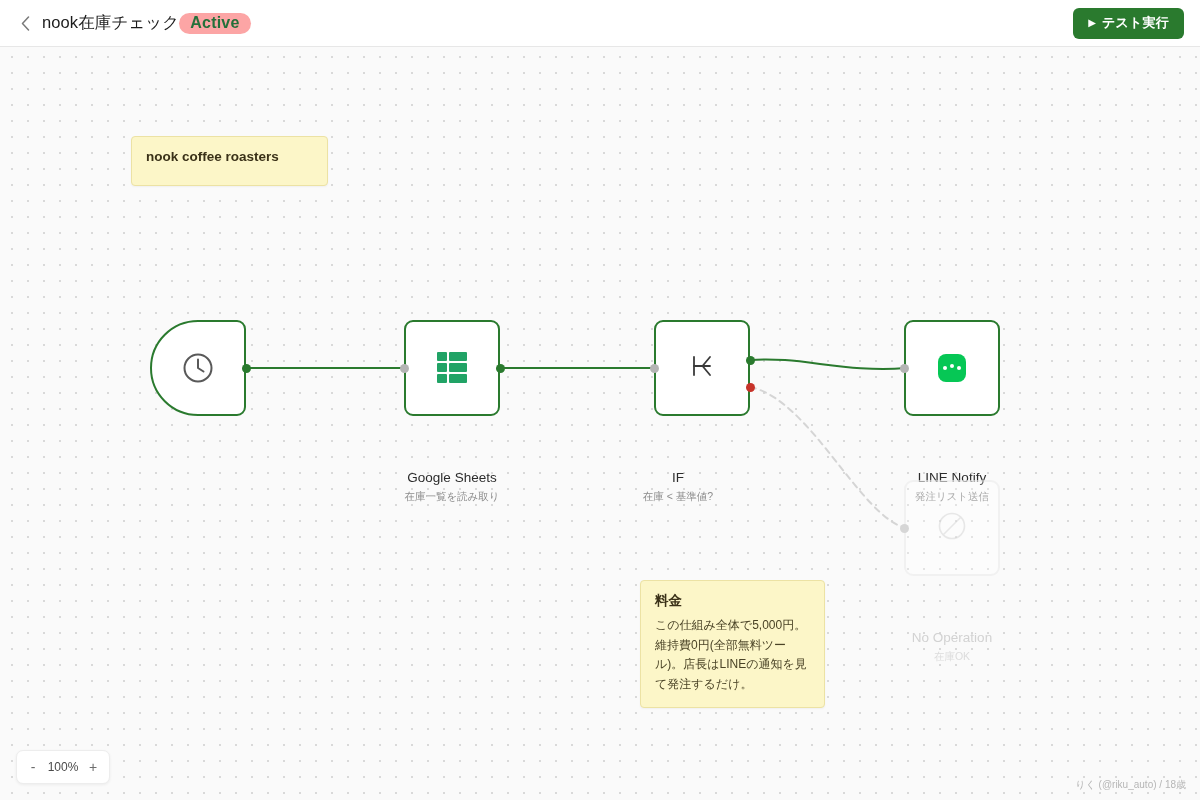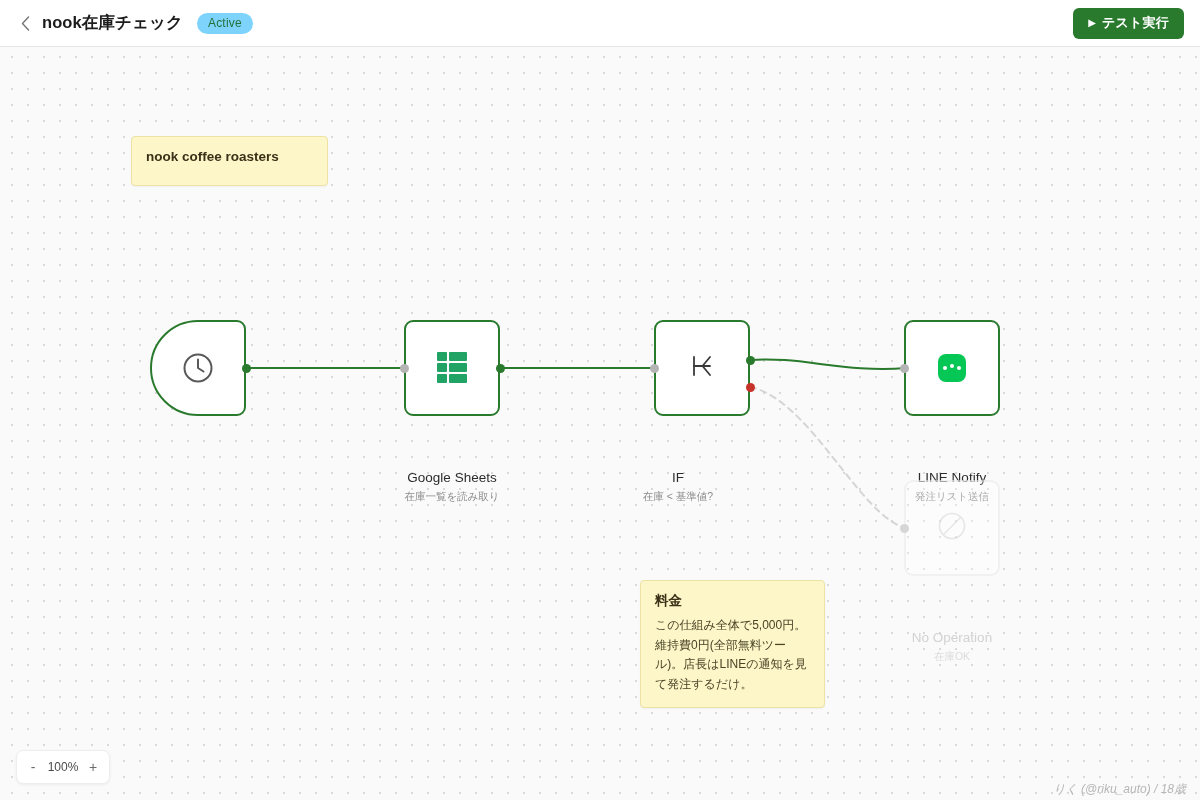--- a/index.html
+++ b/index.html
@@ -52,10 +52,9 @@
   .back-btn svg { display: block; }
   .wf-title {
     font-size: 16.5px;
-    font-weight: bold;
+    font-weight: normal;
     letter-spacing: 0.1px;
     color: #1c1c1c;
-    margin-right: 14px;
     white-space: nowrap;
   }
   .status-badge {

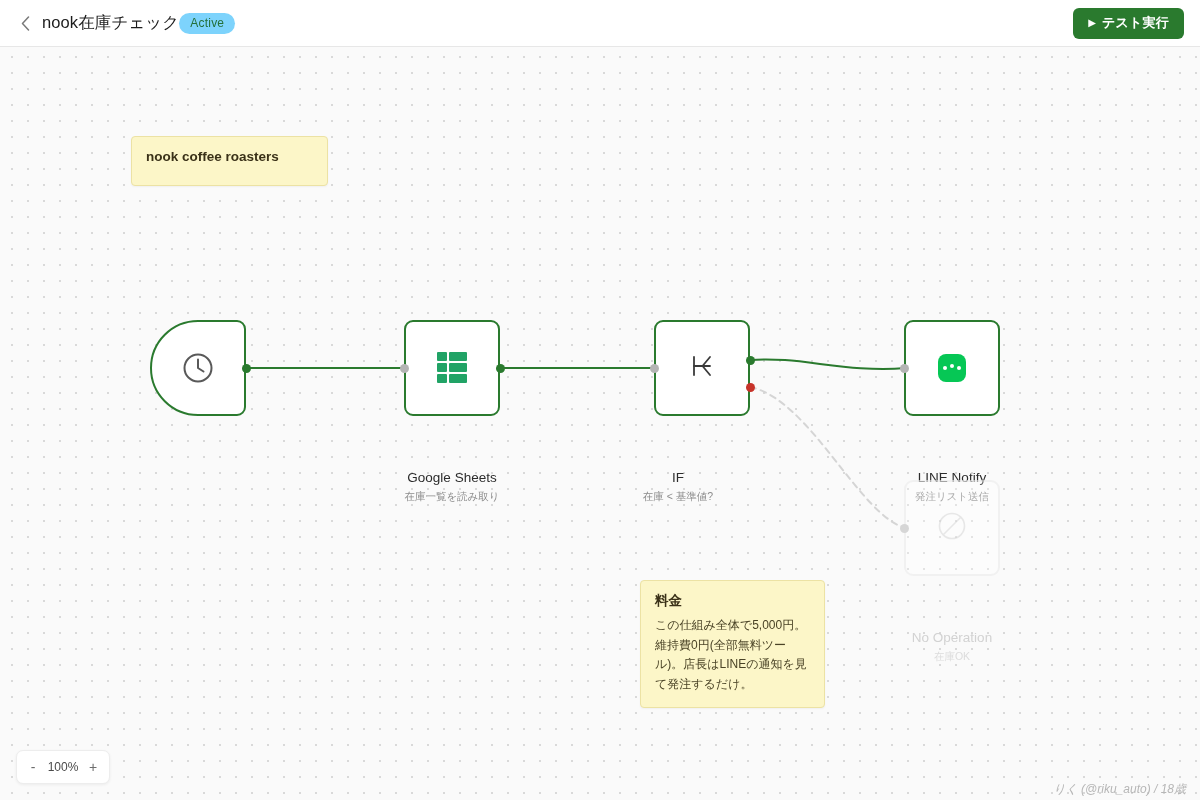--- a/index.html
+++ b/index.html
@@ -63,10 +63,10 @@
     height: 21px;
     padding: 0 11px;
     border-radius: 11px;
-    background: #7dd3fc;
+    background: #fca5a5;
     color: #24703a;
-    font-size: 12px;
-    font-weight: normal;
+    font-size: 16px;
+    font-weight: bold;
     letter-spacing: 0.2px;
   }
   .header-spacer { flex: 1 1 auto; }

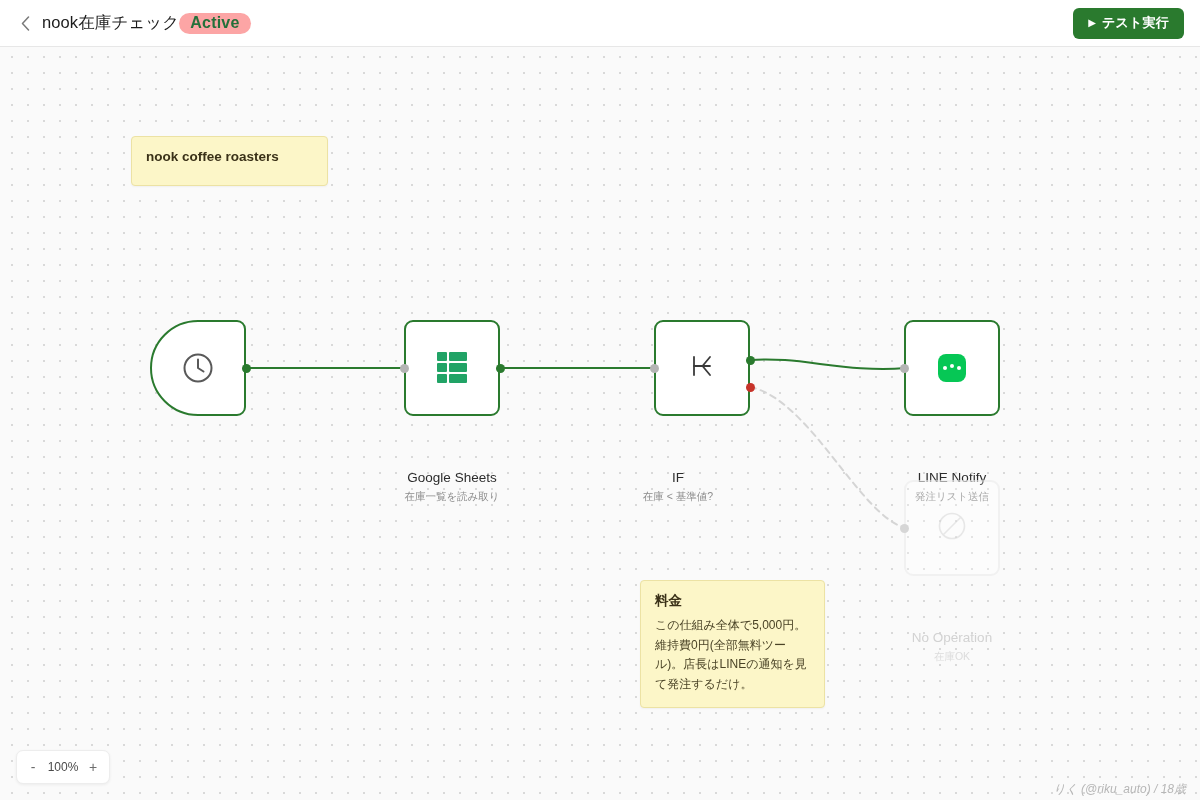--- a/index.html
+++ b/index.html
@@ -275,12 +275,11 @@
   .credit {
     position: absolute;
     right: 14px;
-    bottom: 2px;
-    font-size: 12px;
+    bottom: 8px;
+    font-size: 10px;
     color: #b6b6b6;
     z-index: 30;
     white-space: nowrap;
-    font-style: italic;
   }
 </style>
 </head>

